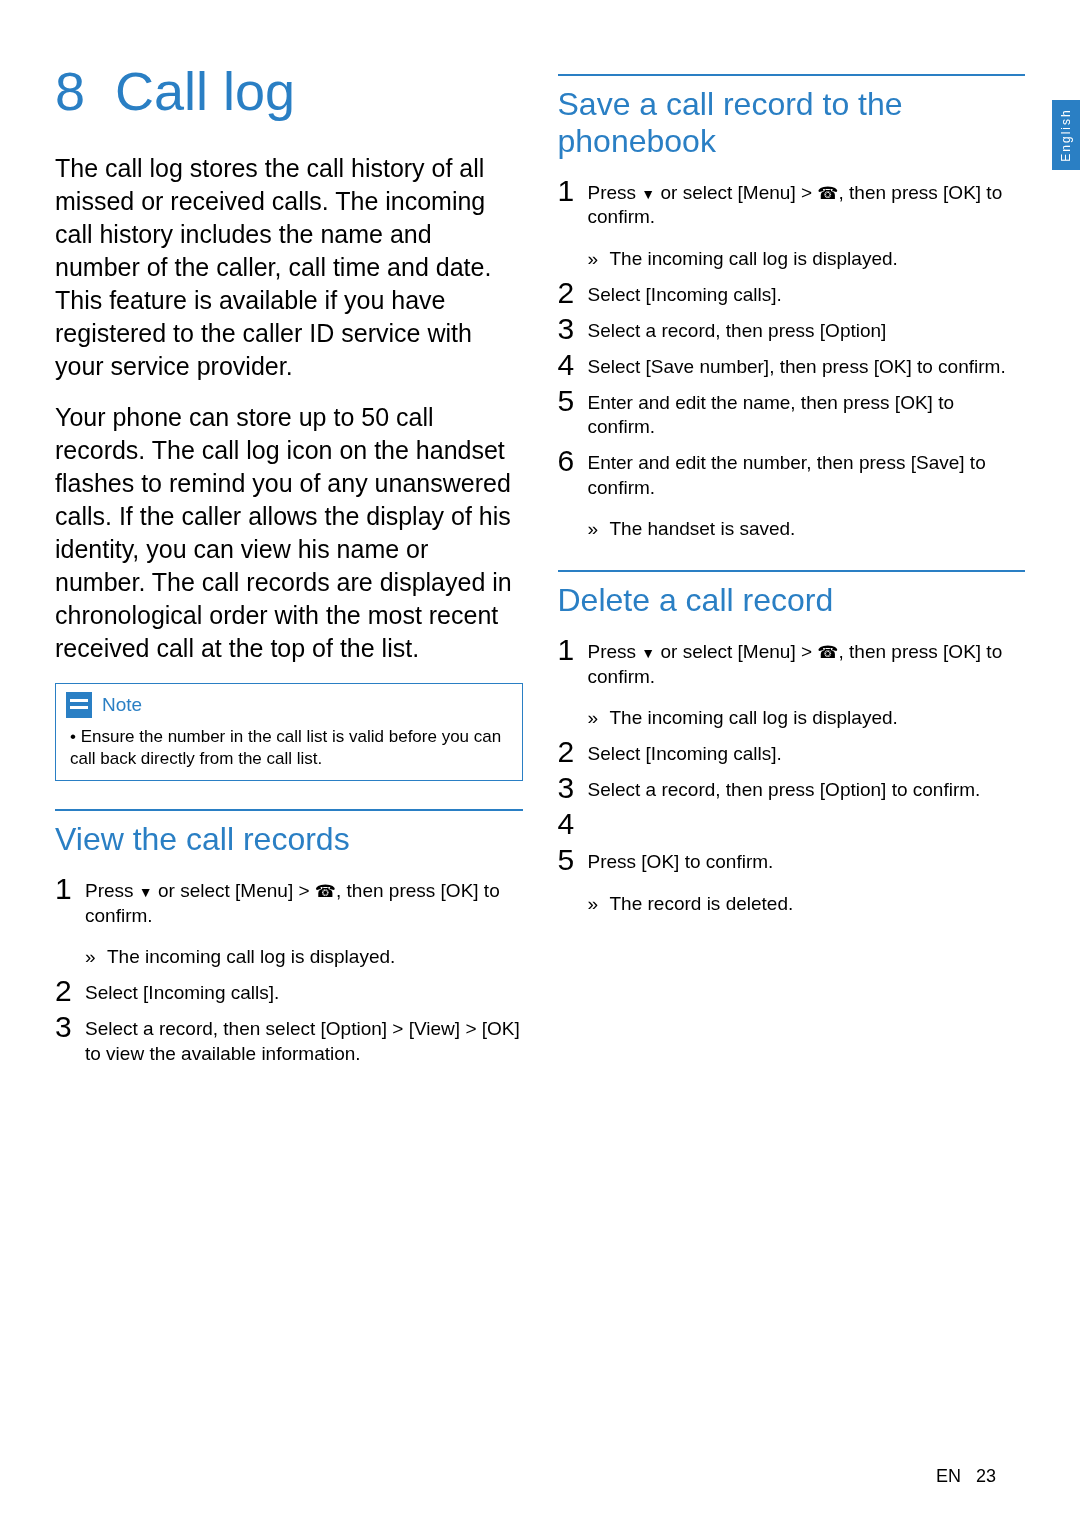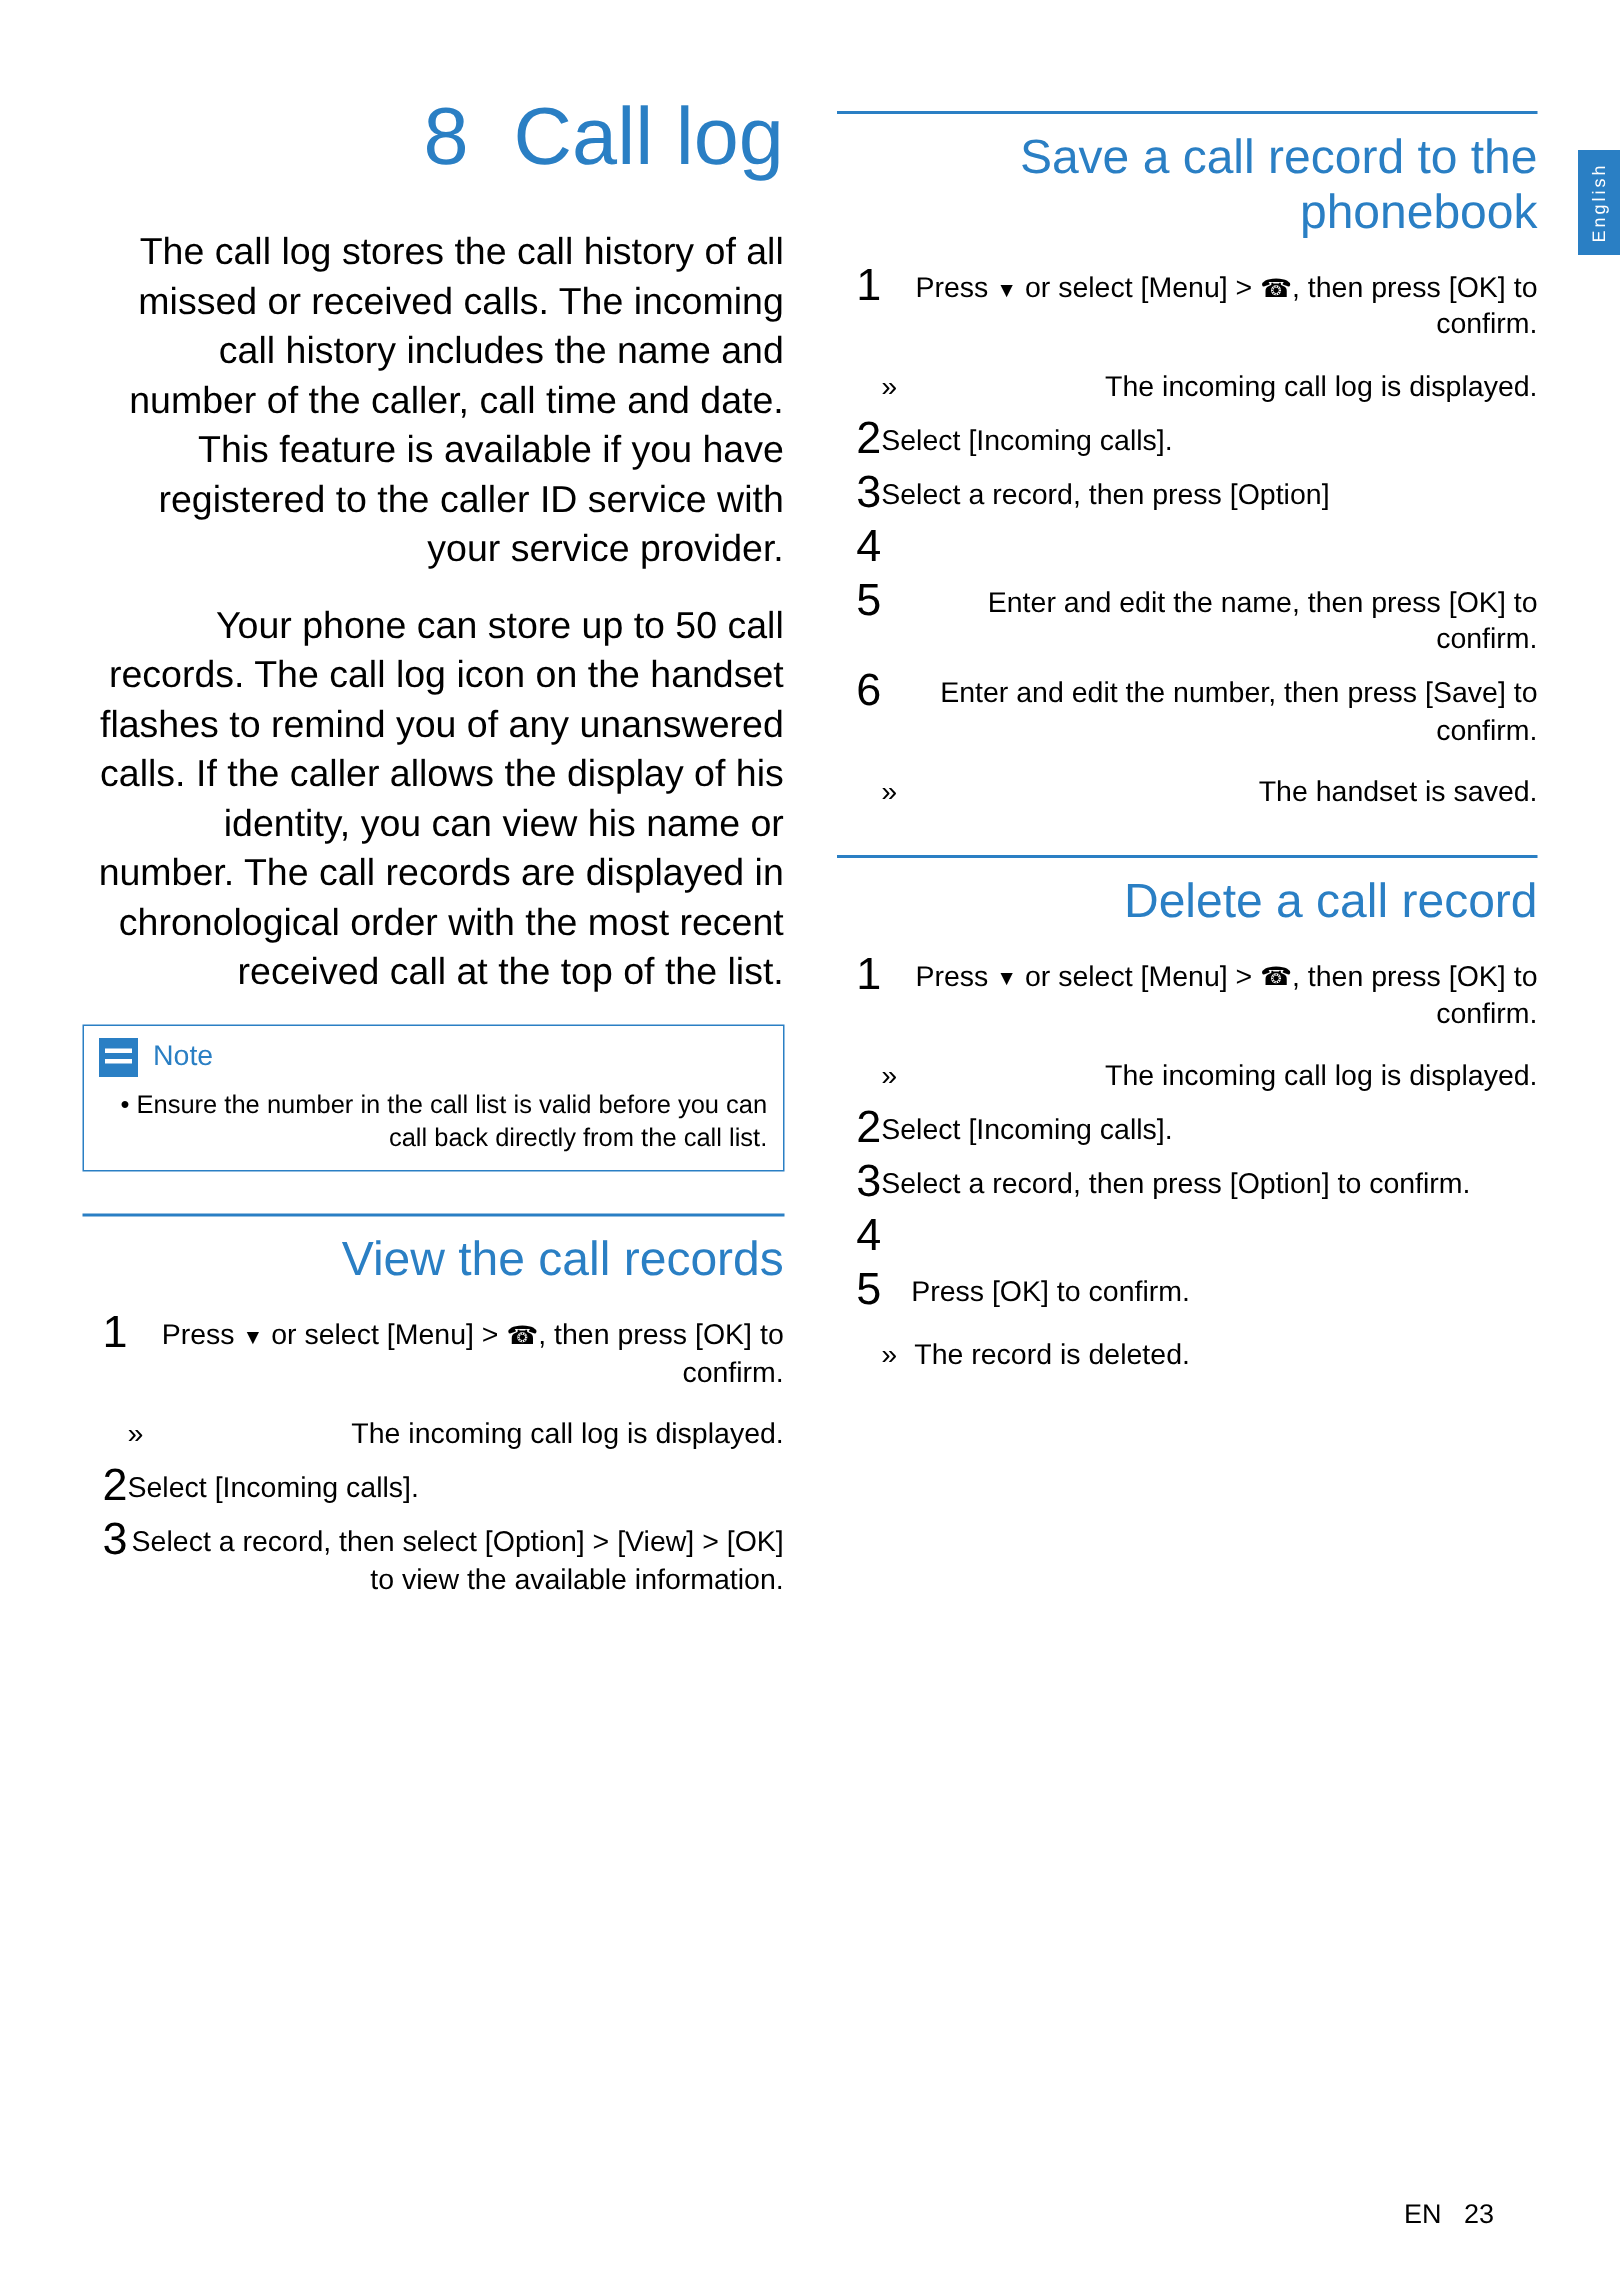--- a/index.html
+++ b/index.html
@@ -4,7 +4,7 @@
 <style>
   html,body{margin:0;padding:0;background:#fff;font-family:Arial,Helvetica,sans-serif;color:#000;}
   .page{width:1080px;height:1527px;position:relative;box-sizing:border-box;padding:60px 55px 50px 55px;}
-  .columns{display:flex;gap:35px;text-align:right;}
+  .columns{display:flex;gap:35px;}
   .col{flex:1;min-width:0;}
   .lang-tab{position:absolute;right:0;top:100px;width:28px;height:70px;background:#2a7fc4;color:#fff;font-size:12px;display:flex;align-items:center;justify-content:center;}
   .lang-tab span{transform:rotate(-90deg);white-space:nowrap;letter-spacing:2px;}

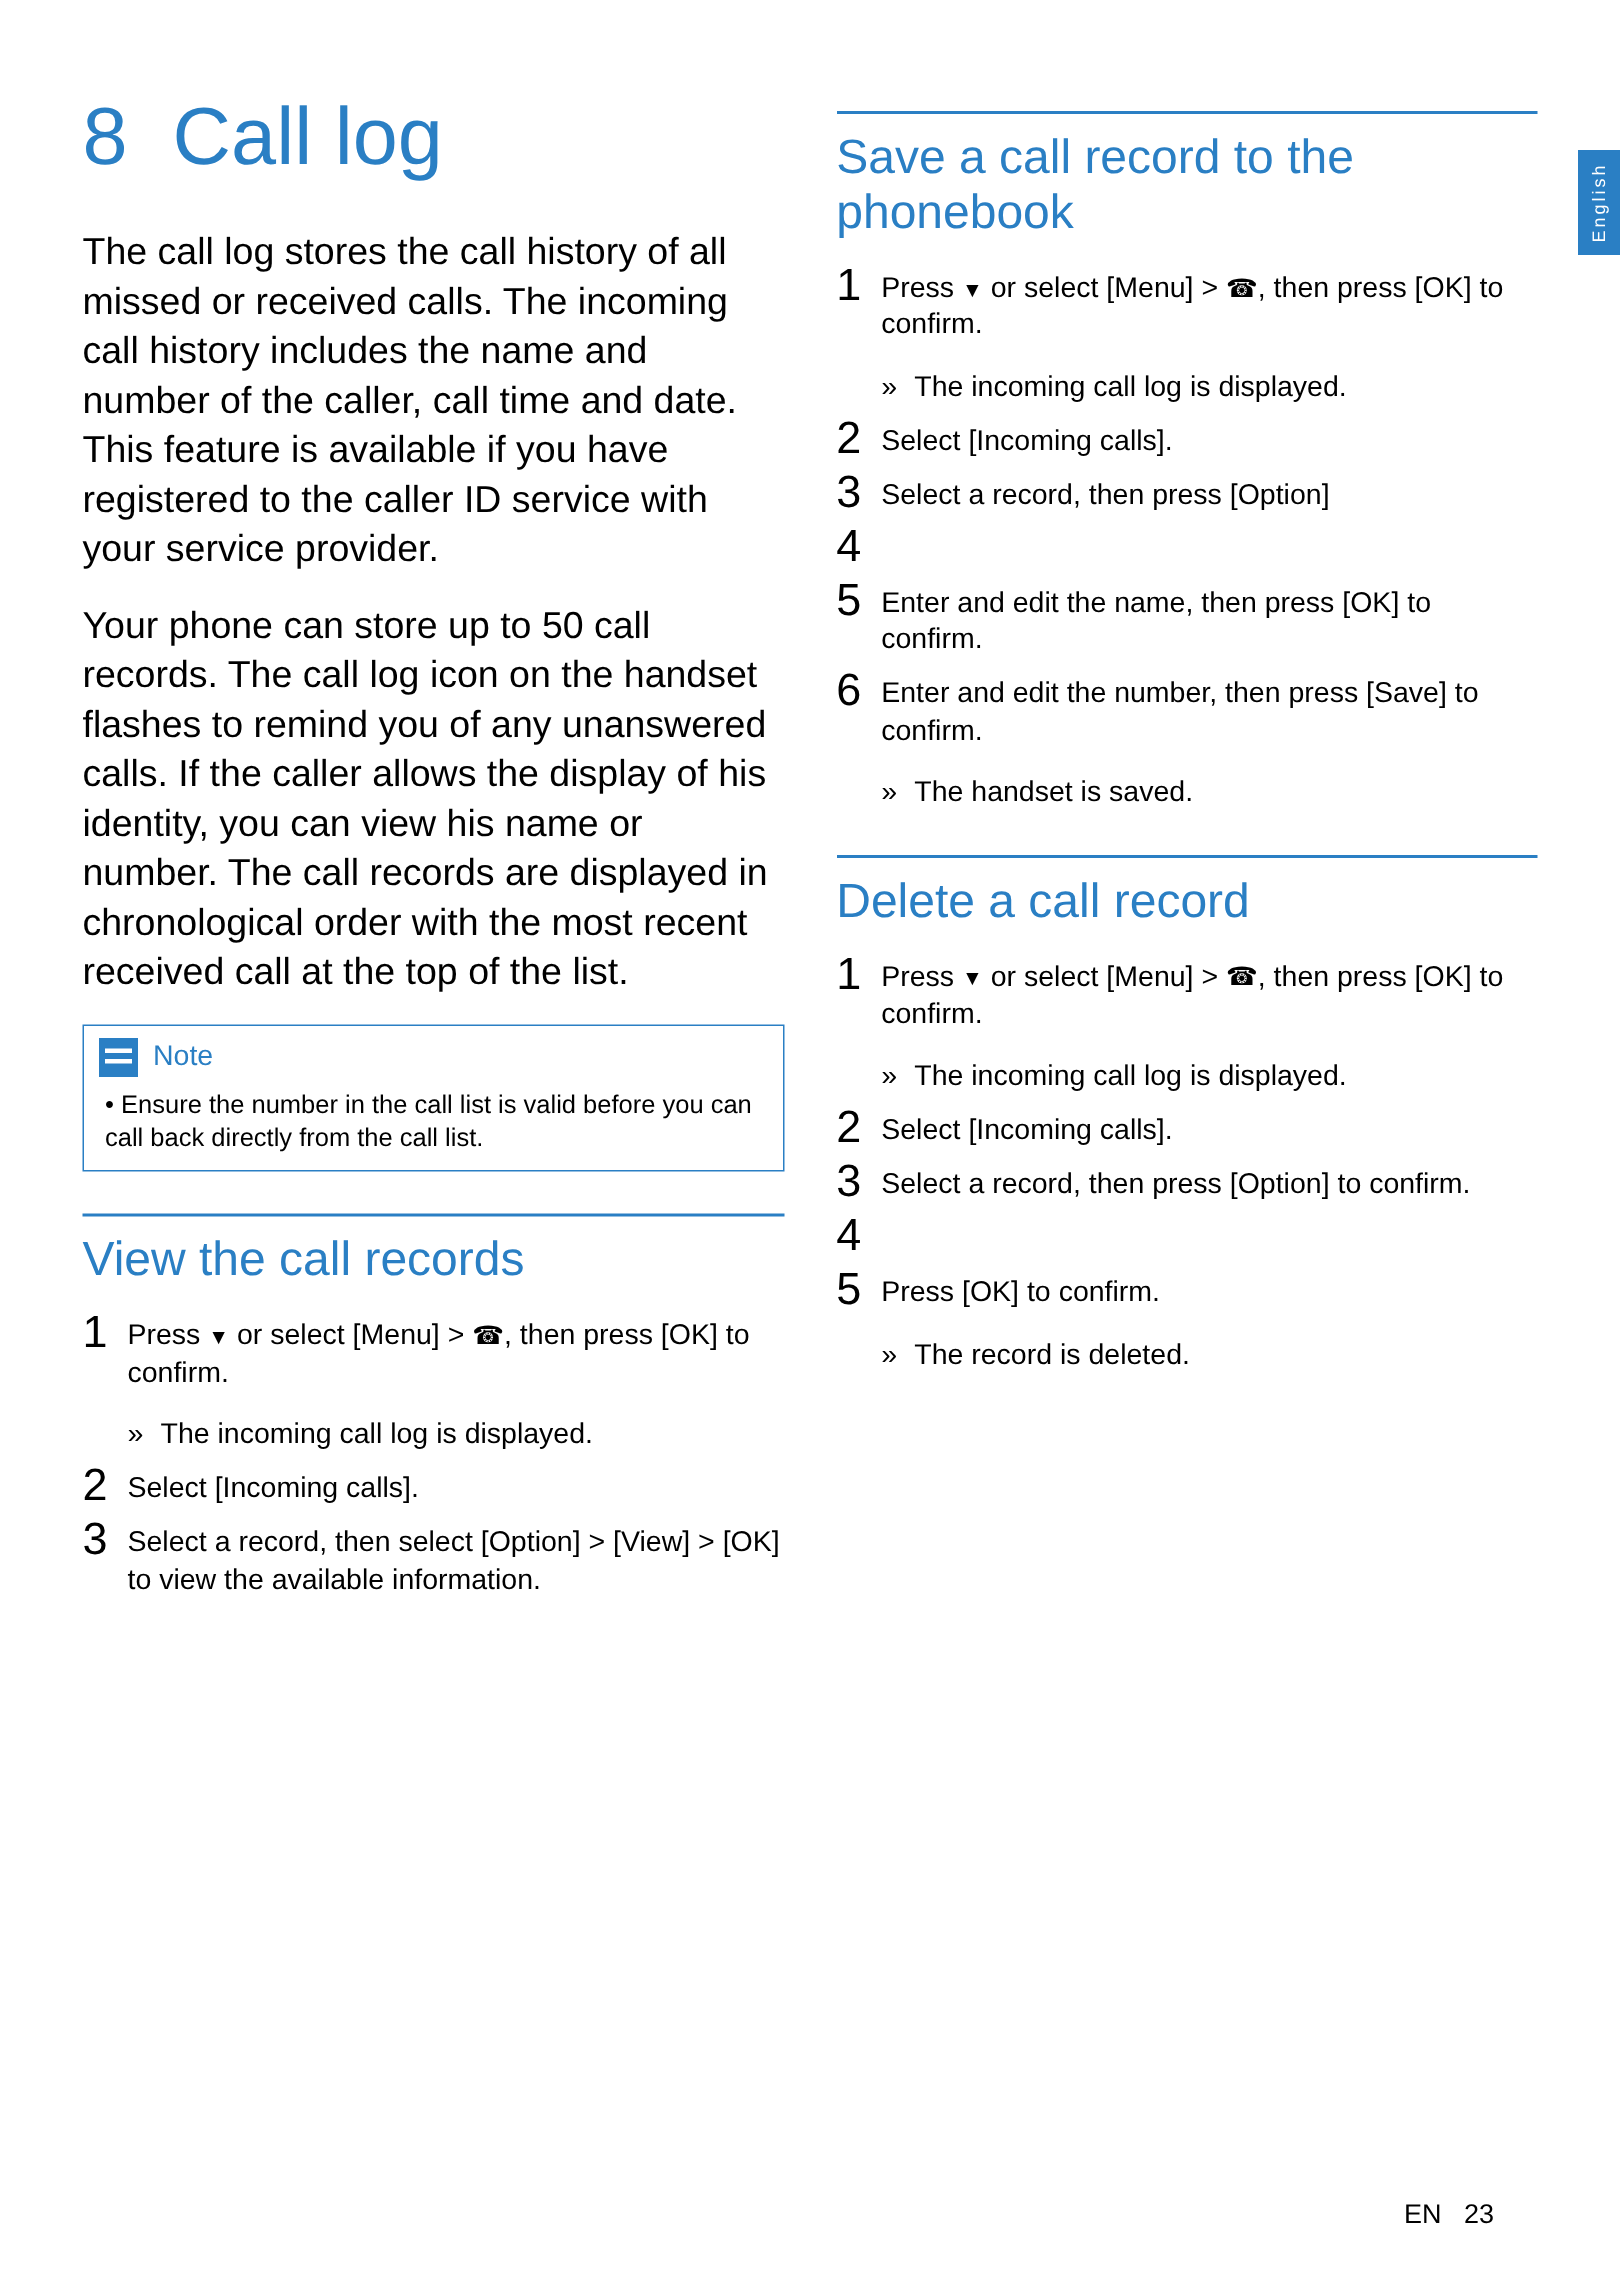--- a/index.html
+++ b/index.html
@@ -105,6 +105,7 @@
         </li>
         <li>
           <span class="num">4</span>
+          <div class="step-body">Select [Save number], then press [OK] to confirm.</div>
         </li>
         <li>
           <span class="num">5</span>

